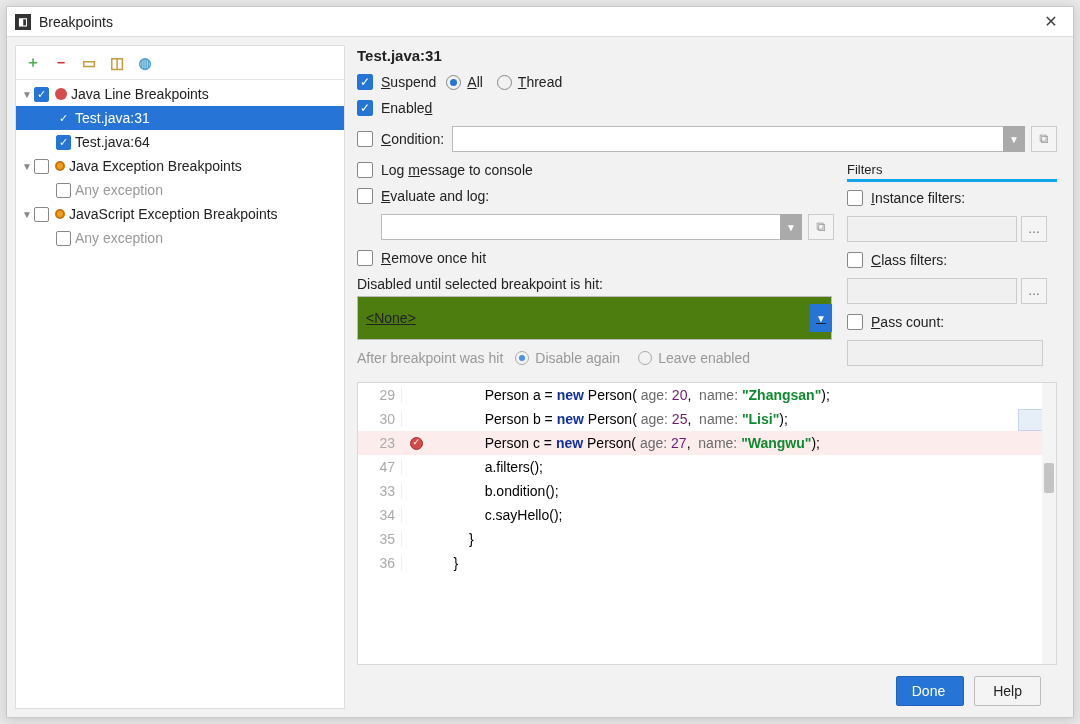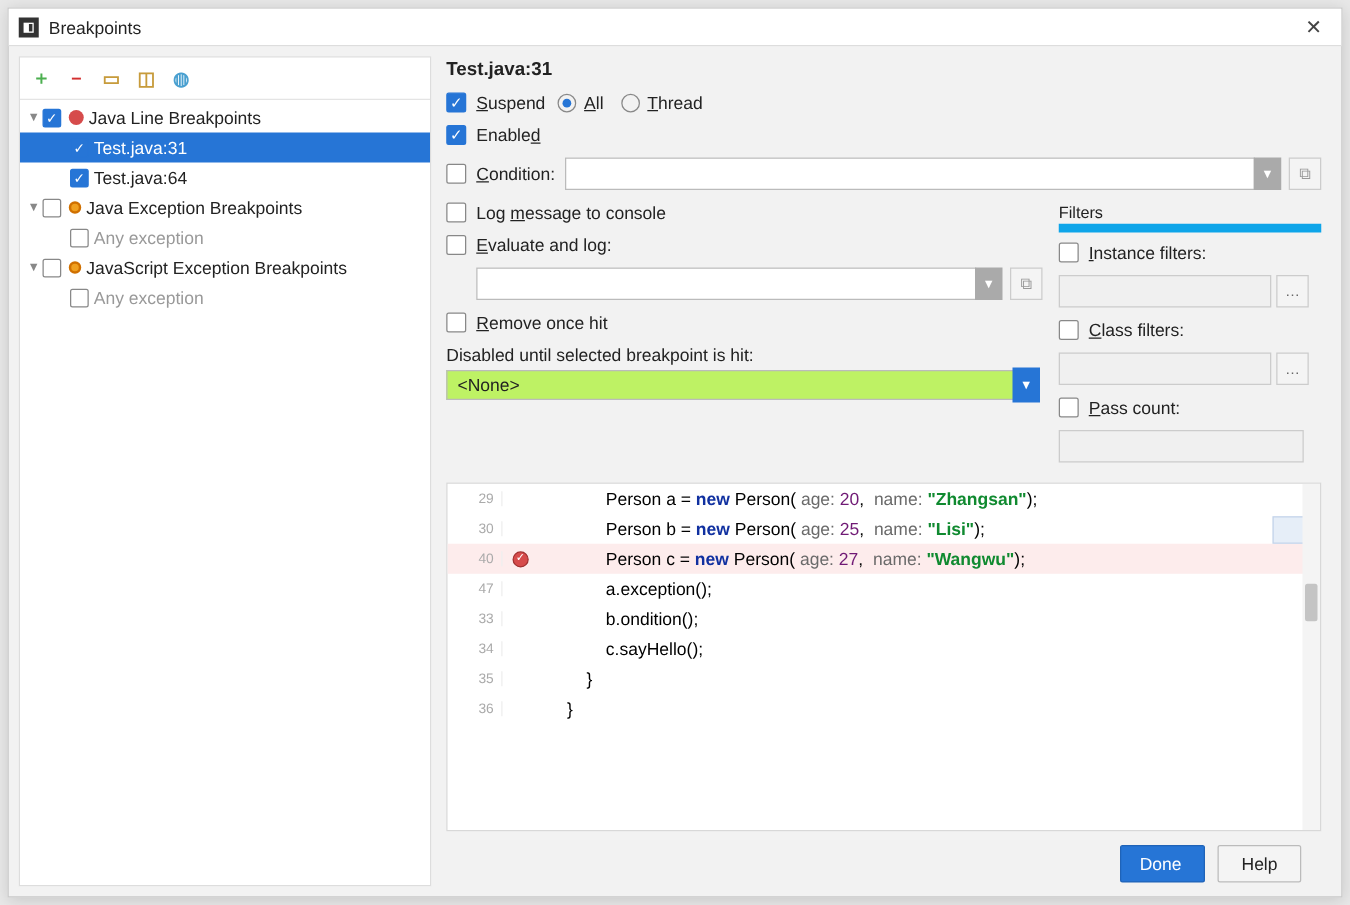--- a/index.html
+++ b/index.html
@@ -43,7 +43,7 @@
   .twocol { display: flex; gap: 0; }
   .colL { flex: 1; min-width: 0;}
   .colR { width: 210px; }
-  .fheader { font-size: 13px; color: #222; margin-bottom: 8px; border-bottom: 7px solid #0ea5e9; padding-bottom: 2px; }
+  .fheader { font-size: 13px; color: #222; margin-bottom: 8px; border-bottom: 3px solid #0ea5e9; padding-bottom: 2px; }
   .disabled { color: #999; }
   .select { height: 24px; border: 1px solid #bbb; background: #bef264; display: flex; align-items: center; padding: 0 8px; width: 475px;}
   .select .sarrow { width: 22px; height: 28px; background: #2675d6; margin: -1px -9px -1px auto; display: inline-flex; align-items: center; justify-content: center; color: #fff; font-size: 10px; }

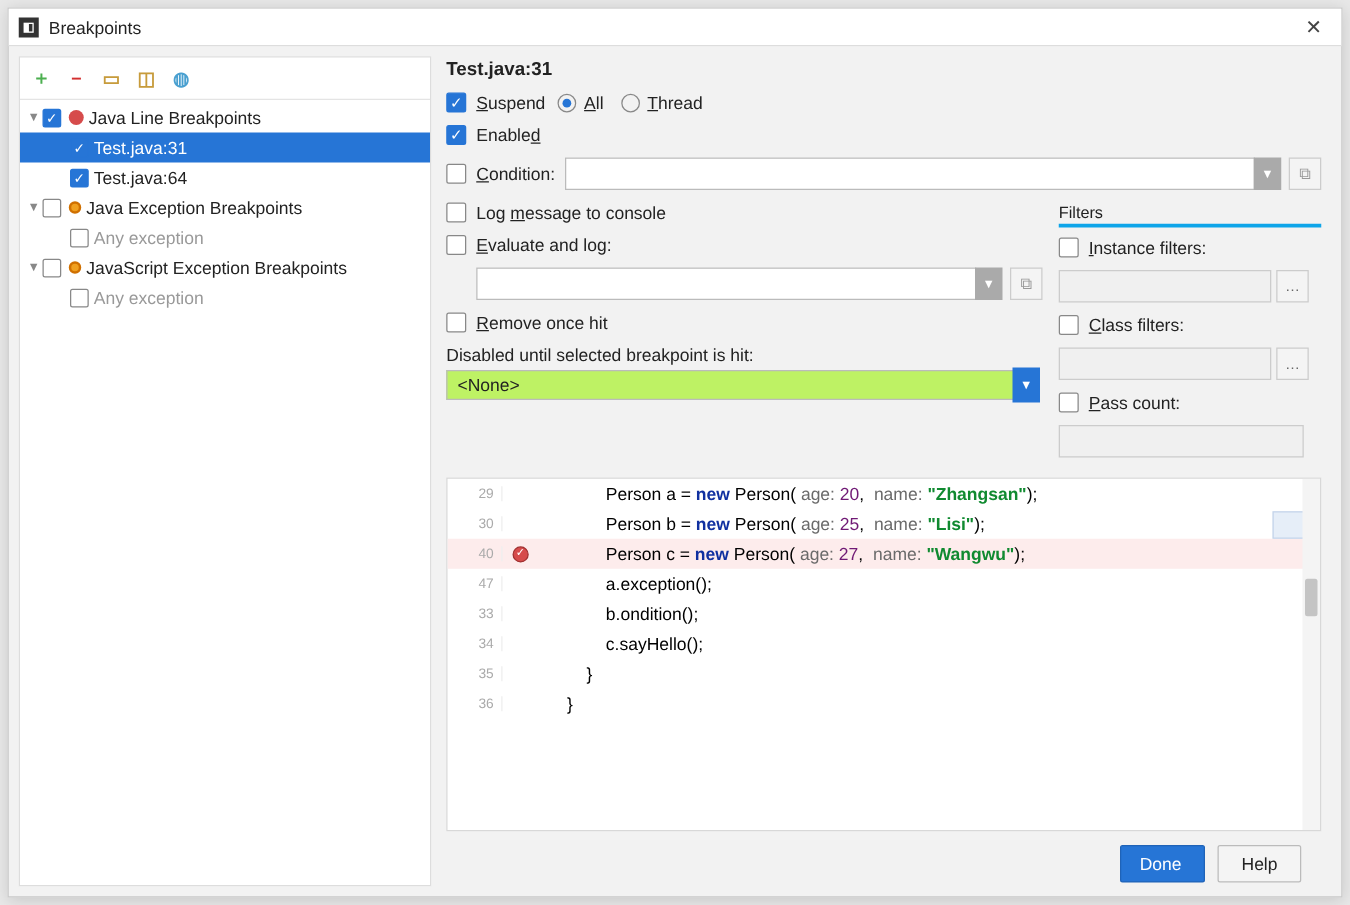--- a/index.html
+++ b/index.html
@@ -45,7 +45,7 @@
   .colR { width: 210px; }
   .fheader { font-size: 13px; color: #222; margin-bottom: 8px; border-bottom: 3px solid #0ea5e9; padding-bottom: 2px; }
   .disabled { color: #999; }
-  .select { height: 24px; border: 1px solid #bbb; background: #bef264; display: flex; align-items: center; padding: 0 8px; width: 475px;}
+  .select { height: 44px; border: 1px solid #bbb; background: #4d7c0f; display: flex; align-items: center; padding: 0 8px; width: 475px; text-decoration: underline;}
   .select .sarrow { width: 22px; height: 28px; background: #2675d6; margin: -1px -9px -1px auto; display: inline-flex; align-items: center; justify-content: center; color: #fff; font-size: 10px; }
   .dot { width: 14px; height: 14px; border: 1px solid #aaa; border-radius: 50%; margin-right: 6px; display: inline-flex; align-items: center; justify-content: center; }
   .dot.on::after { content:""; width:6px; height:6px; border-radius:50%; background:#4b90e2; }

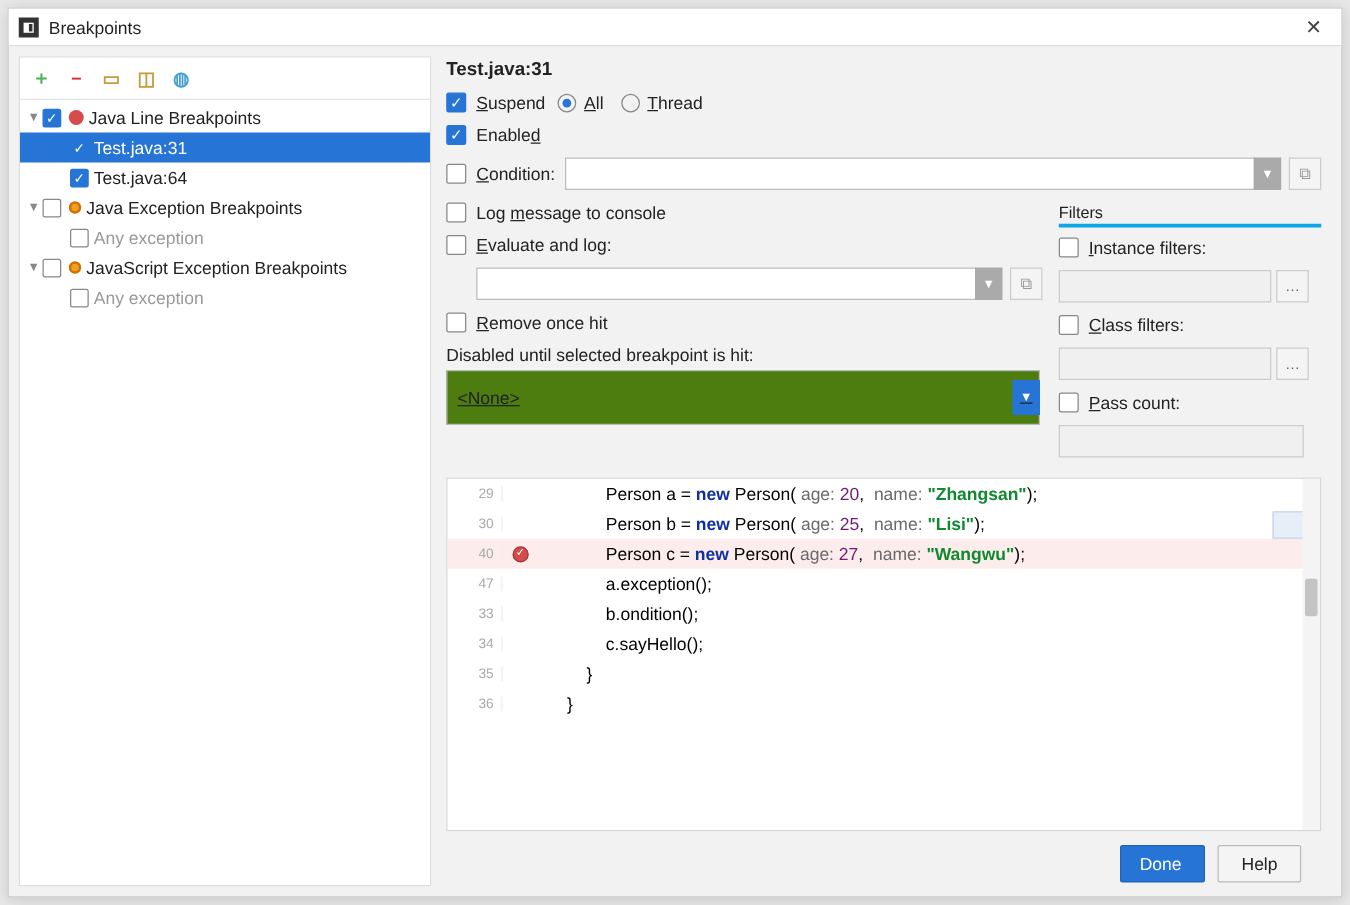--- a/index.html
+++ b/index.html
@@ -181,6 +181,13 @@
               <span class="sarrow">▼</span>
             </div>
           </div>
+          <div class="frow disabled" style="margin-top:6px">
+            <span style="margin-right:12px">After breakpoint was hit</span>
+            <span class="dot on"></span>
+            <span>Disable again</span>
+            <span class="dot" style="margin-left:18px"></span>
+            <span>Leave enabled</span>
+          </div>
         </div>
         <div class="colR">
           <div class="fheader">Filters</div>

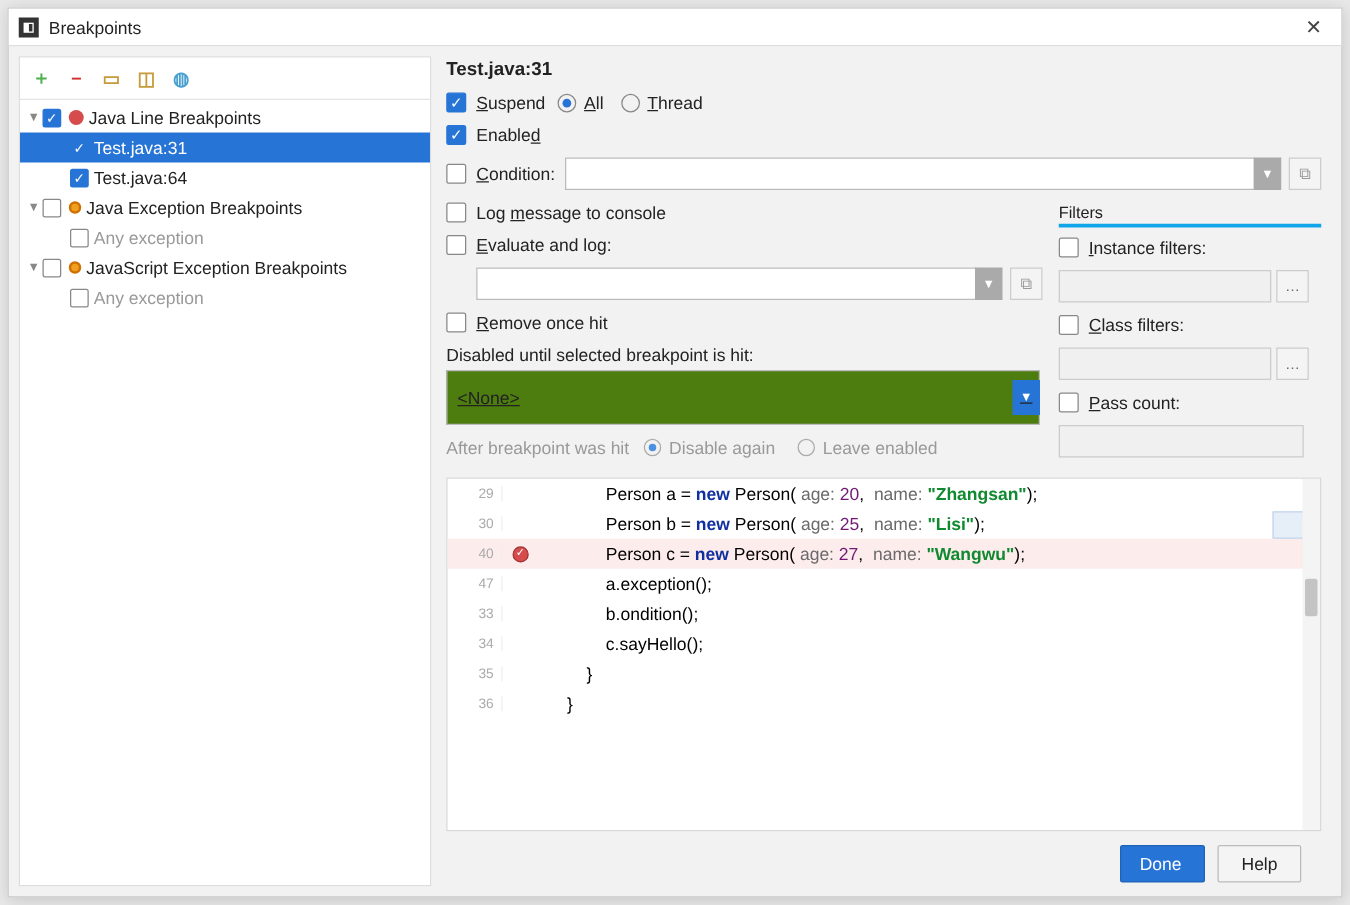--- a/index.html
+++ b/index.html
@@ -54,7 +54,7 @@
   .code { background: #fff; border: 1px solid #d8d8d8; font-family: "Consolas", monospace; font-size: 14px; flex: 1; overflow: hidden; margin-top: 6px; position: relative; }
   .cline { display: flex; height: 24px; align-items: center; }
   .cline.hl { background: #fdecec; }
-  .gut { width: 44px; text-align: right; padding-right: 6px; color: #aaa; font-size: 11px; border-right: 1px solid #eee; }
+  .gut { width: 44px; text-align: right; padding-right: 6px; color: #aaa; font-size: 14px; border-right: 1px solid #eee; }
   .gut2 { width: 28px; display: flex; align-items: center; justify-content: center; }
   .bpmark { width: 13px; height: 13px; border-radius: 50%; background: #d64b4b; border: 1px solid #a03030; position: relative; }
   .bpmark::after { content: "✓"; color: #fff; font-size: 9px; position: absolute; left: 2px; top: -1px; }

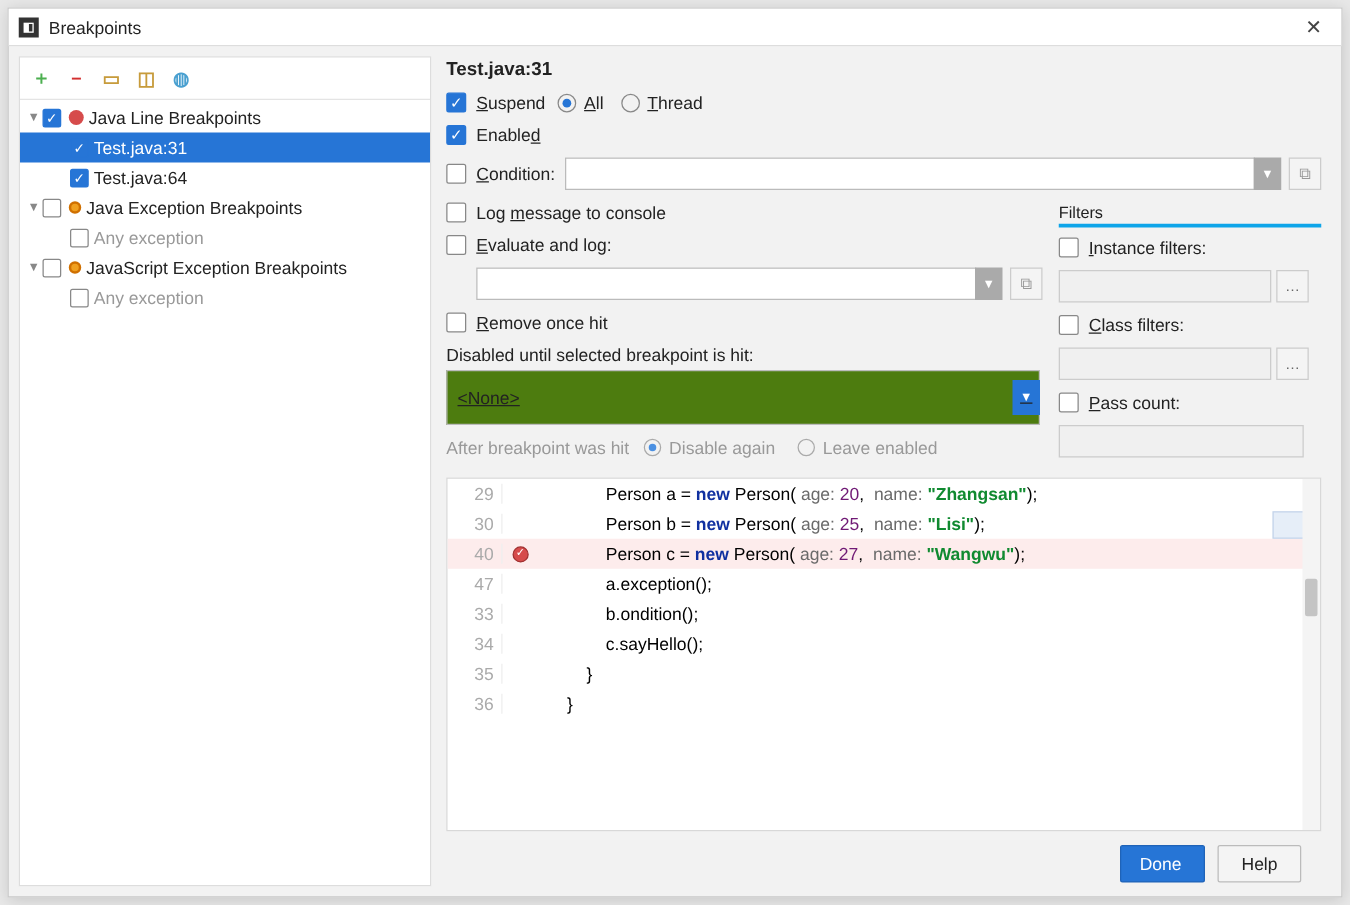--- a/index.html
+++ b/index.html
@@ -234,7 +234,7 @@
             <div class="ctxt"><span>            Person b = </span><span class="kw">new</span><span> Person( </span><span class="nm">age:</span><span class="num"> 25</span><span>,  </span><span class="nm">name:</span><span class="str"> "Lisi"</span><span>);</span></div>
           </div>
         <div class="cline hl">
-            <div class="gut">40</div>
+            <div class="gut">23</div>
             <div class="gut2">
               <span class="bpmark"></span>
             </div>

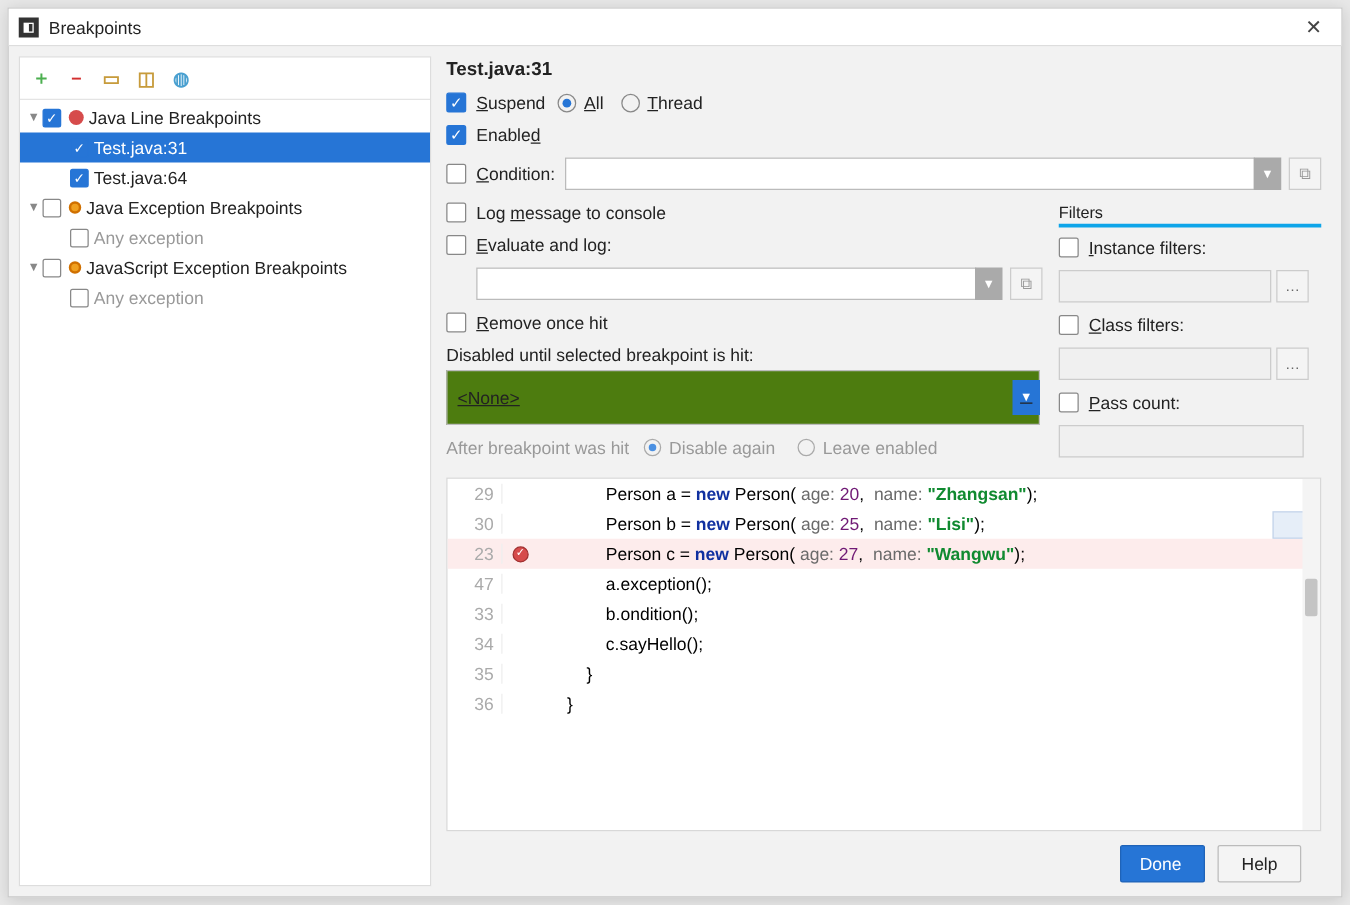--- a/index.html
+++ b/index.html
@@ -243,7 +243,7 @@
         <div class="cline">
             <div class="gut">47</div>
             <div class="gut2"></div>
-            <div class="ctxt">            a.exception();</div>
+            <div class="ctxt">            a.filters();</div>
           </div>
         <div class="cline">
             <div class="gut">33</div>

